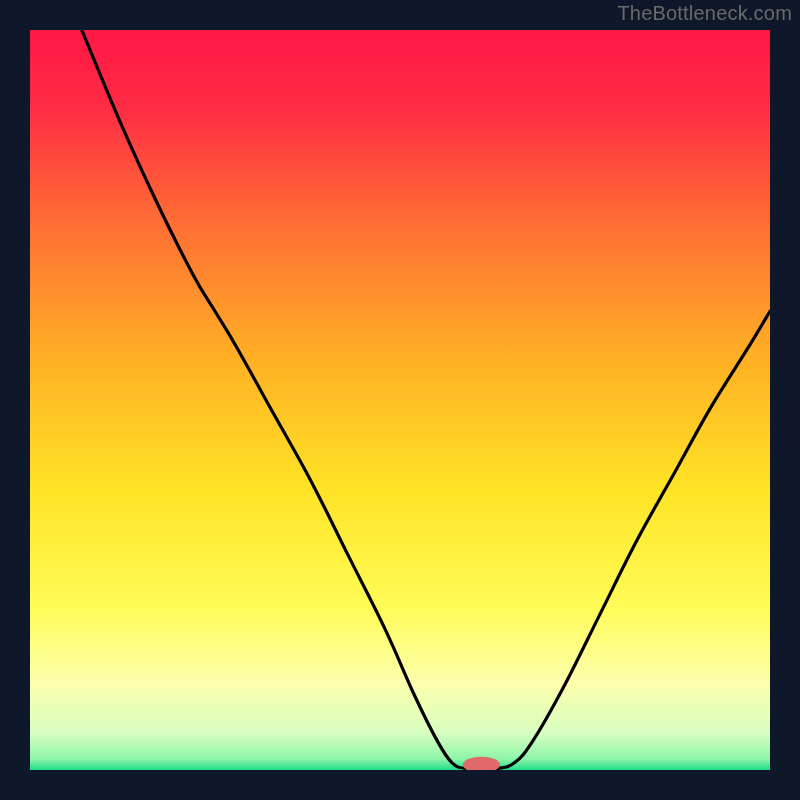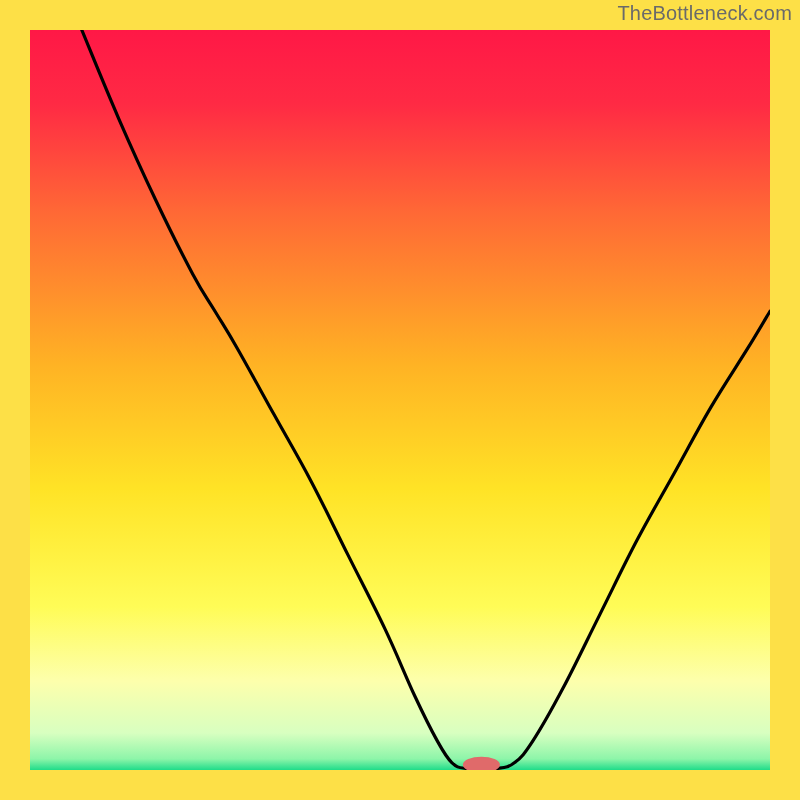--- a/index.html
+++ b/index.html
@@ -15,7 +15,7 @@
     position: relative;
     width: 800px;
     height: 800px;
-    background: #fde047;
+    background: #0f172a;
     text-align: center;
   }
   .watermark {

